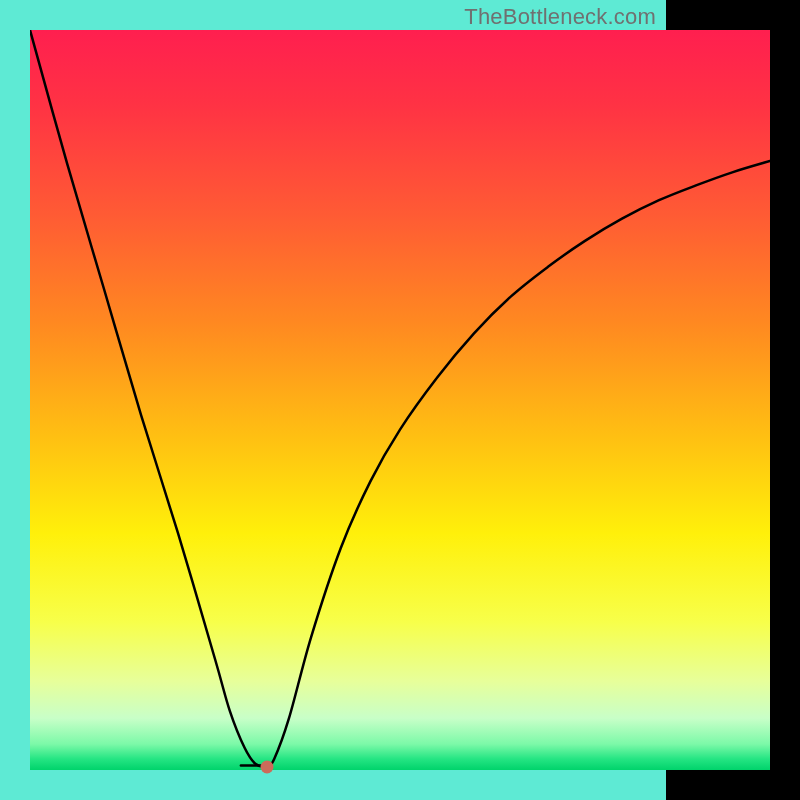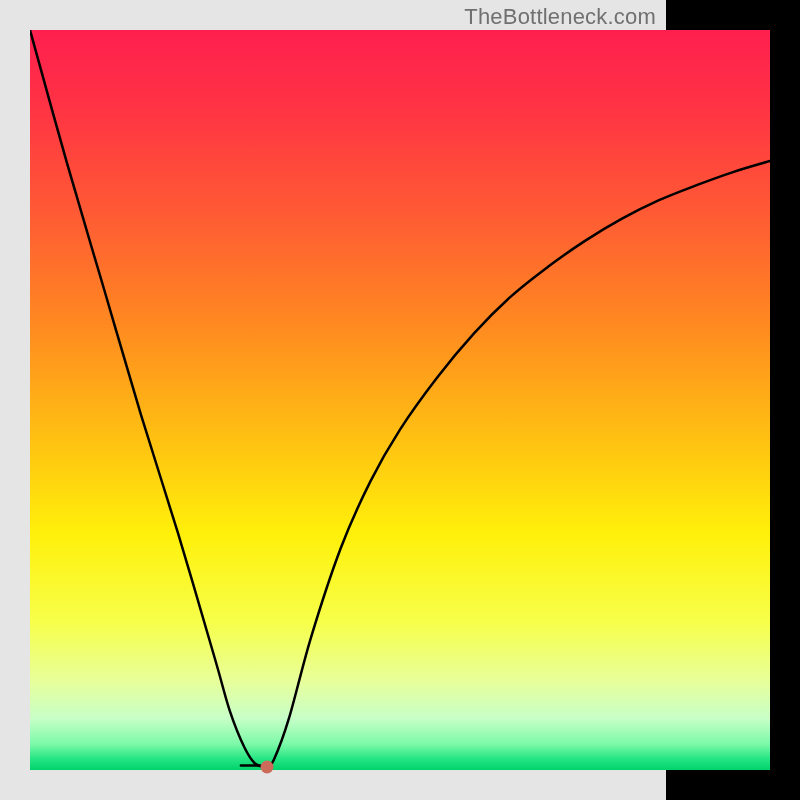--- a/index.html
+++ b/index.html
@@ -15,7 +15,7 @@
     position: relative;
     width: 666px;
     height: 800px;
-    background: #e5e5e5;
+    background: #5eead4;
   }
   .watermark {
     position: absolute;

